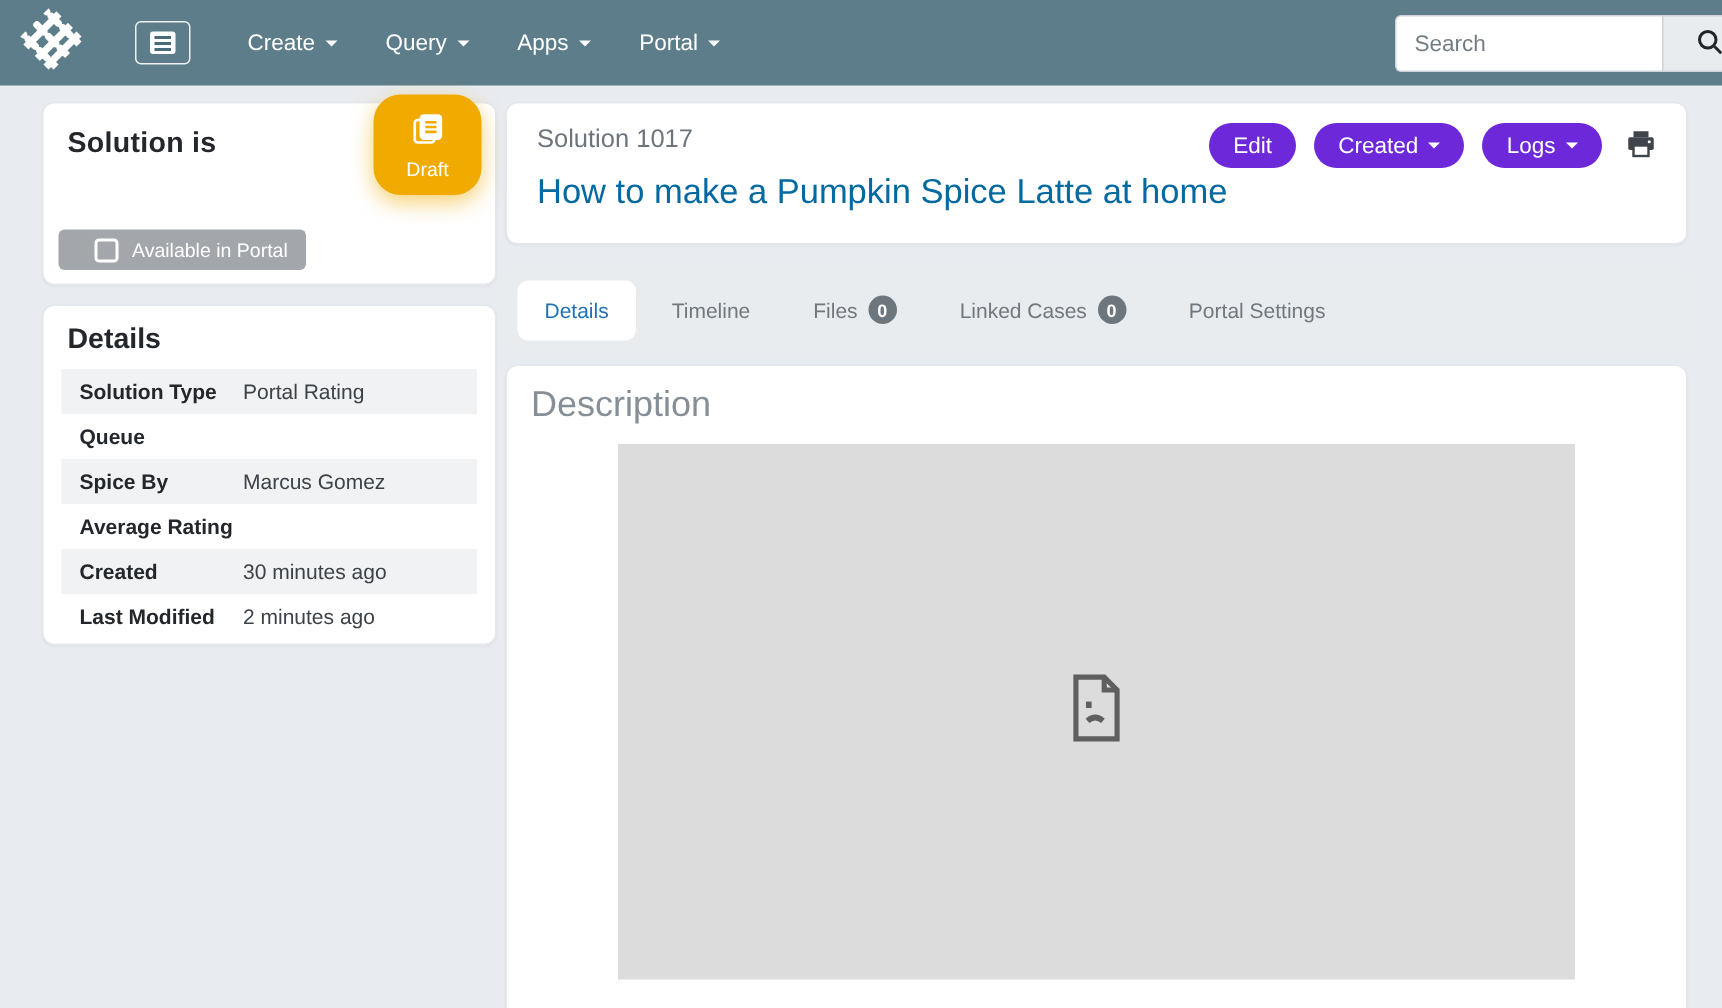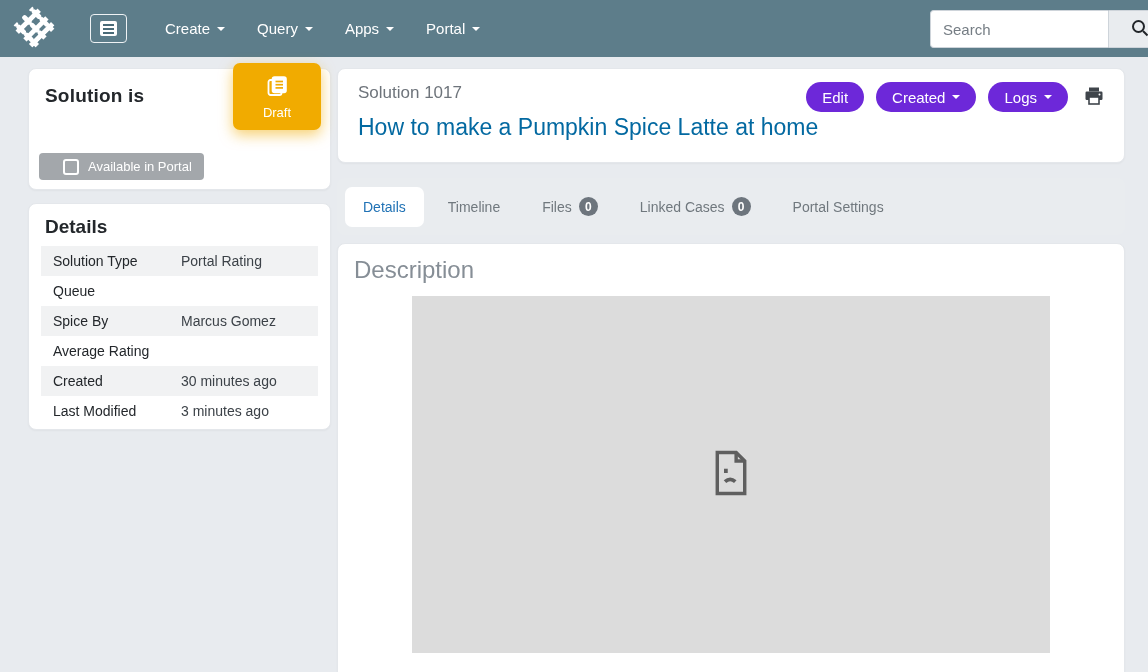--- a/index.html
+++ b/index.html
@@ -59,8 +59,8 @@
   .status-card { margin-top:11px; height:122px; position:relative; padding:16px; }
   .status-card h2 { font-size:19px; font-weight:700; color:#23272b; letter-spacing:.2px; }
   .draft-btn {
-    position:absolute; top:-6px; right:9px; width:88px; height:67px;
-    background:#f1ab00; border:none; border-radius:7px; cursor:pointer;
+    position:absolute; top:-6px; right:9px; width:72px; height:67px;
+    background:#f1ab00; border:none; border-radius:18px; cursor:pointer;
     display:flex; flex-direction:column; align-items:center; justify-content:center; gap:4px;
     box-shadow:0 5px 14px rgba(241,171,0,.55);
   }

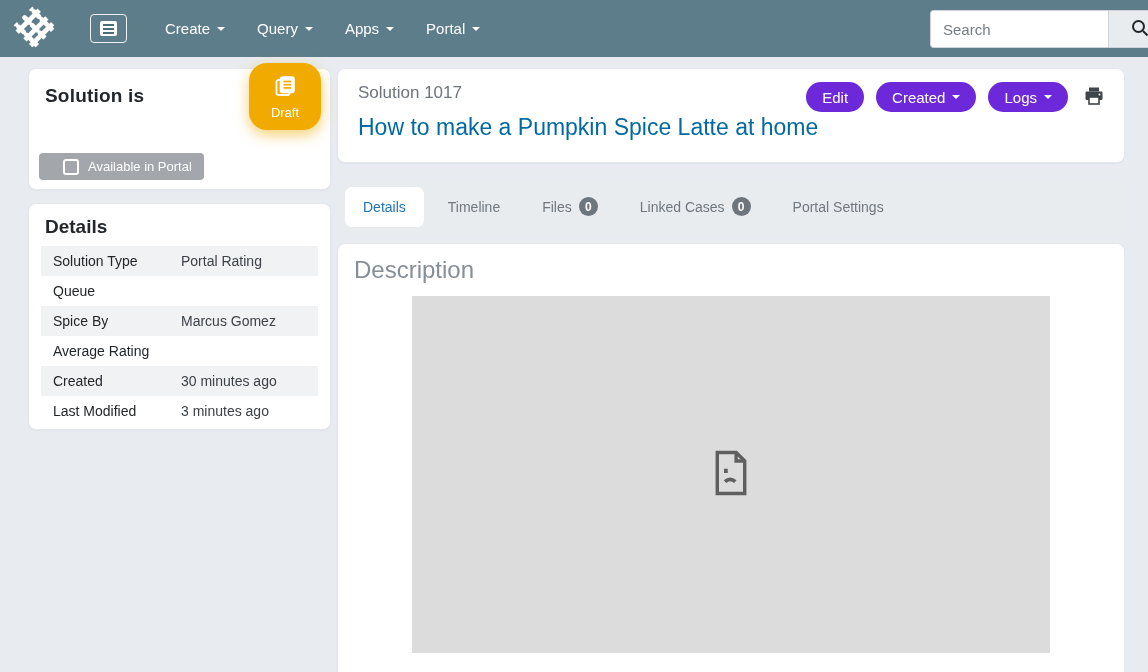--- a/index.html
+++ b/index.html
@@ -81,7 +81,7 @@
   .details-table { margin:0 12px; }
   .detail-row { display:flex; align-items:center; min-height:30px; font-size:14px; }
   .detail-row:nth-child(odd) { background:#f1f2f3; }
-  .detail-row .lbl { width:140px; padding-left:12px; font-weight:400; color:#23272b; }
+  .detail-row .lbl { width:121px; padding-left:12px; font-weight:700; color:#23272b; }
   .detail-row .val { color:#3c4248; }
   .link { color:#2b7cba; text-decoration:none; cursor:pointer; }
 

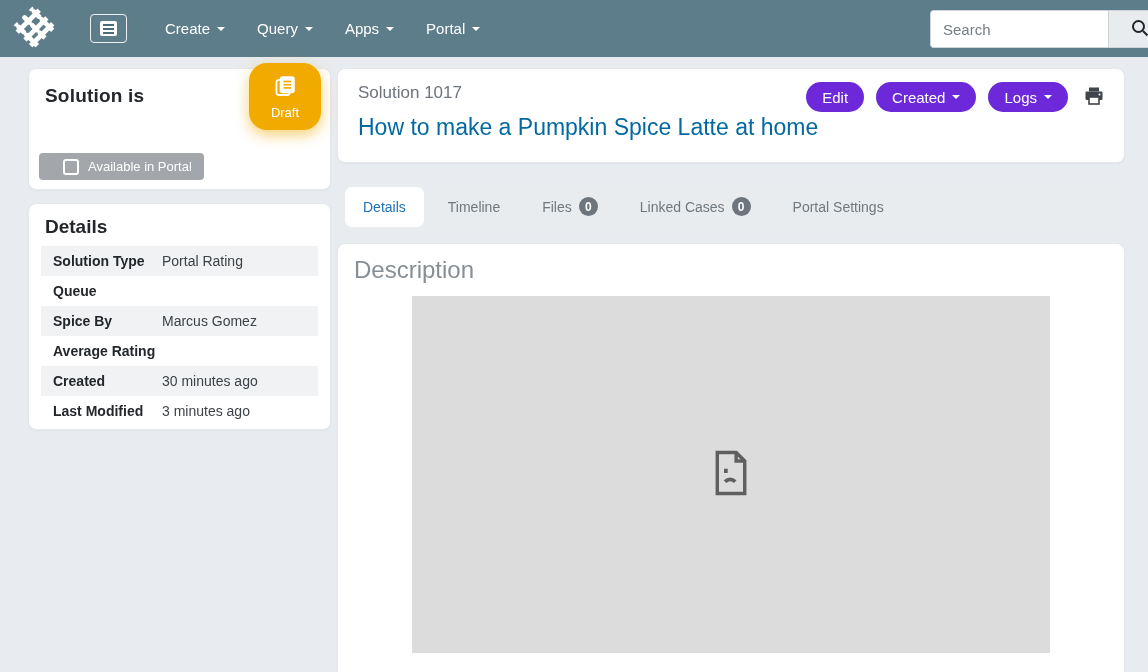--- a/index.html
+++ b/index.html
@@ -236,7 +236,7 @@
         </div>
         <div class="detail-row">
           <span class="lbl">Last Modified</span>
-          <span class="val">3 minutes ago</span>
+          <span class="val">2 minutes ago</span>
         </div>
       </div>
     </section>

